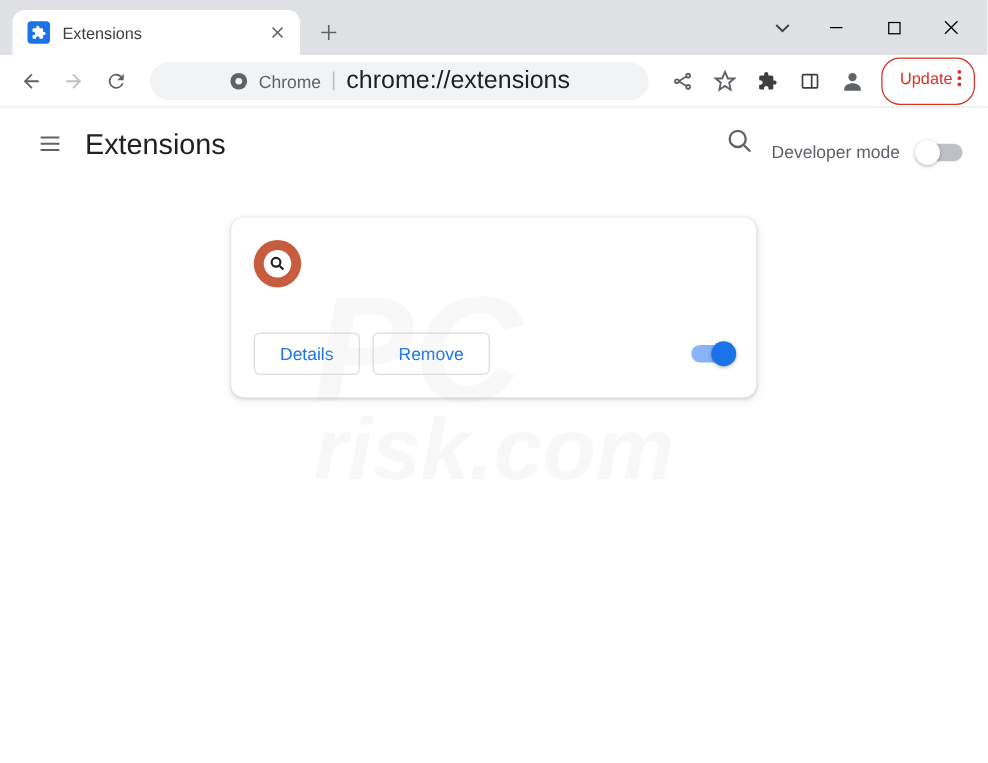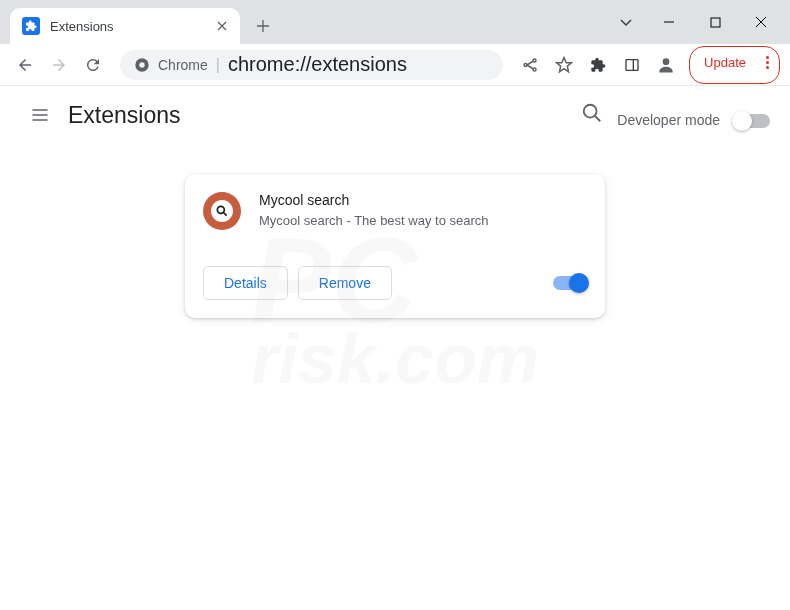--- a/index.html
+++ b/index.html
@@ -20,7 +20,7 @@
 .toolbar { height: 42px; background: #fff; border-bottom: 1px solid #e8eaed; display: flex; align-items: center; padding: 0 10px; gap: 4px; }
 .nav-btn { width: 30px; height: 30px; display: flex; align-items: center; justify-content: center; color: #5f6368; border-radius: 50%; cursor: pointer; }
 .nav-btn.disabled { color: #bdc1c6; }
-.omnibox { flex: 1; height: 30px; background: #f1f3f4; border-radius: 15px; display: flex; align-items: center; padding: 0 14px; margin: 0 8px; gap: 8px; }
+.omnibox { flex: 1; height: 30px; background: #f1f3f4; border-radius: 15px; display: flex; align-items: center; padding: 0 14px; margin: 0 8px; gap: 8px; justify-content: center; }
 .omni-chip { background: transparent; display: flex; align-items: center; gap: 6px; color: #5f6368; font-size: 14px; }
 .omni-sep { color: #bdc1c6; }
 .omni-url { color: #202124; font-size: 20px; }

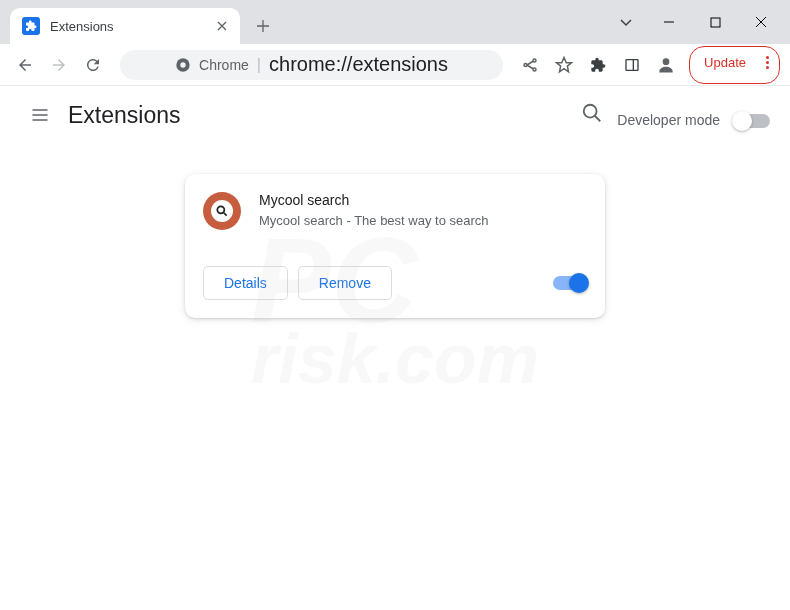--- a/index.html
+++ b/index.html
@@ -25,7 +25,7 @@
 .omni-sep { color: #bdc1c6; }
 .omni-url { color: #202124; font-size: 20px; }
 .tbar-icon { width: 30px; height: 30px; display: flex; align-items: center; justify-content: center; color: #5f6368; cursor: pointer; border-radius: 50%; }
-.update-btn { height: 38px; border: 1px solid #d93025; border-radius: 15px; display: flex; align-items: center; padding: 0 10px 4px 14px; color: #d93025; font-size: 13px; gap: 20px; cursor: pointer; margin-left: 4px; }
+.update-btn { height: 38px; border: 1px solid #d93025; border-radius: 15px; display: flex; align-items: center; padding: 0 10px 4px 14px; color: #d93025; font-size: 13px; gap: 4px; cursor: pointer; margin-left: 4px; }
 .update-dots { display: flex; flex-direction: column; gap: 2px; }
 .update-dots span { width: 3px; height: 3px; background: #d93025; border-radius: 50%; }
 

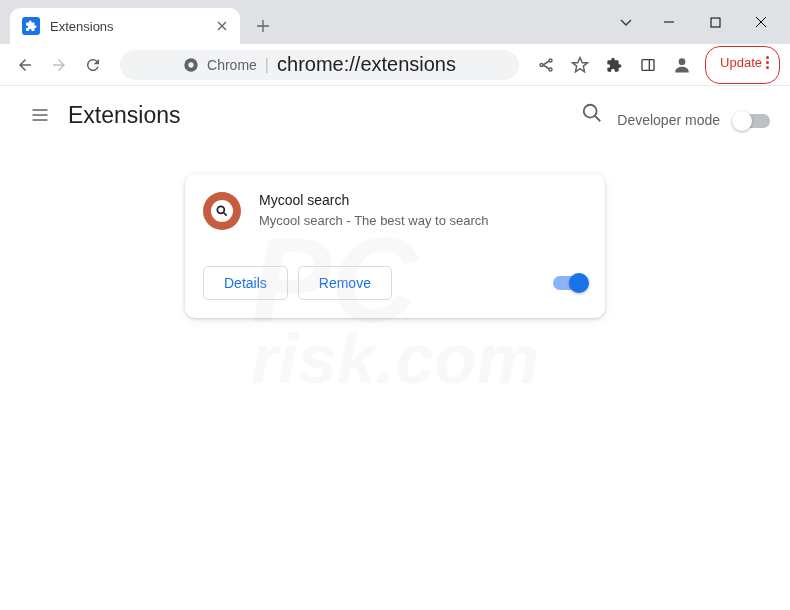--- a/index.html
+++ b/index.html
@@ -197,10 +197,6 @@
             </svg>
         </div>
       </div>
-      <div>
-        <div class="ext-name">Mycool search</div>
-        <div class="ext-desc">Mycool search - The best way to search</div>
-      </div>
     </div>
     <div class="ext-bottom">
       <button class="ext-btn">Details</button>

